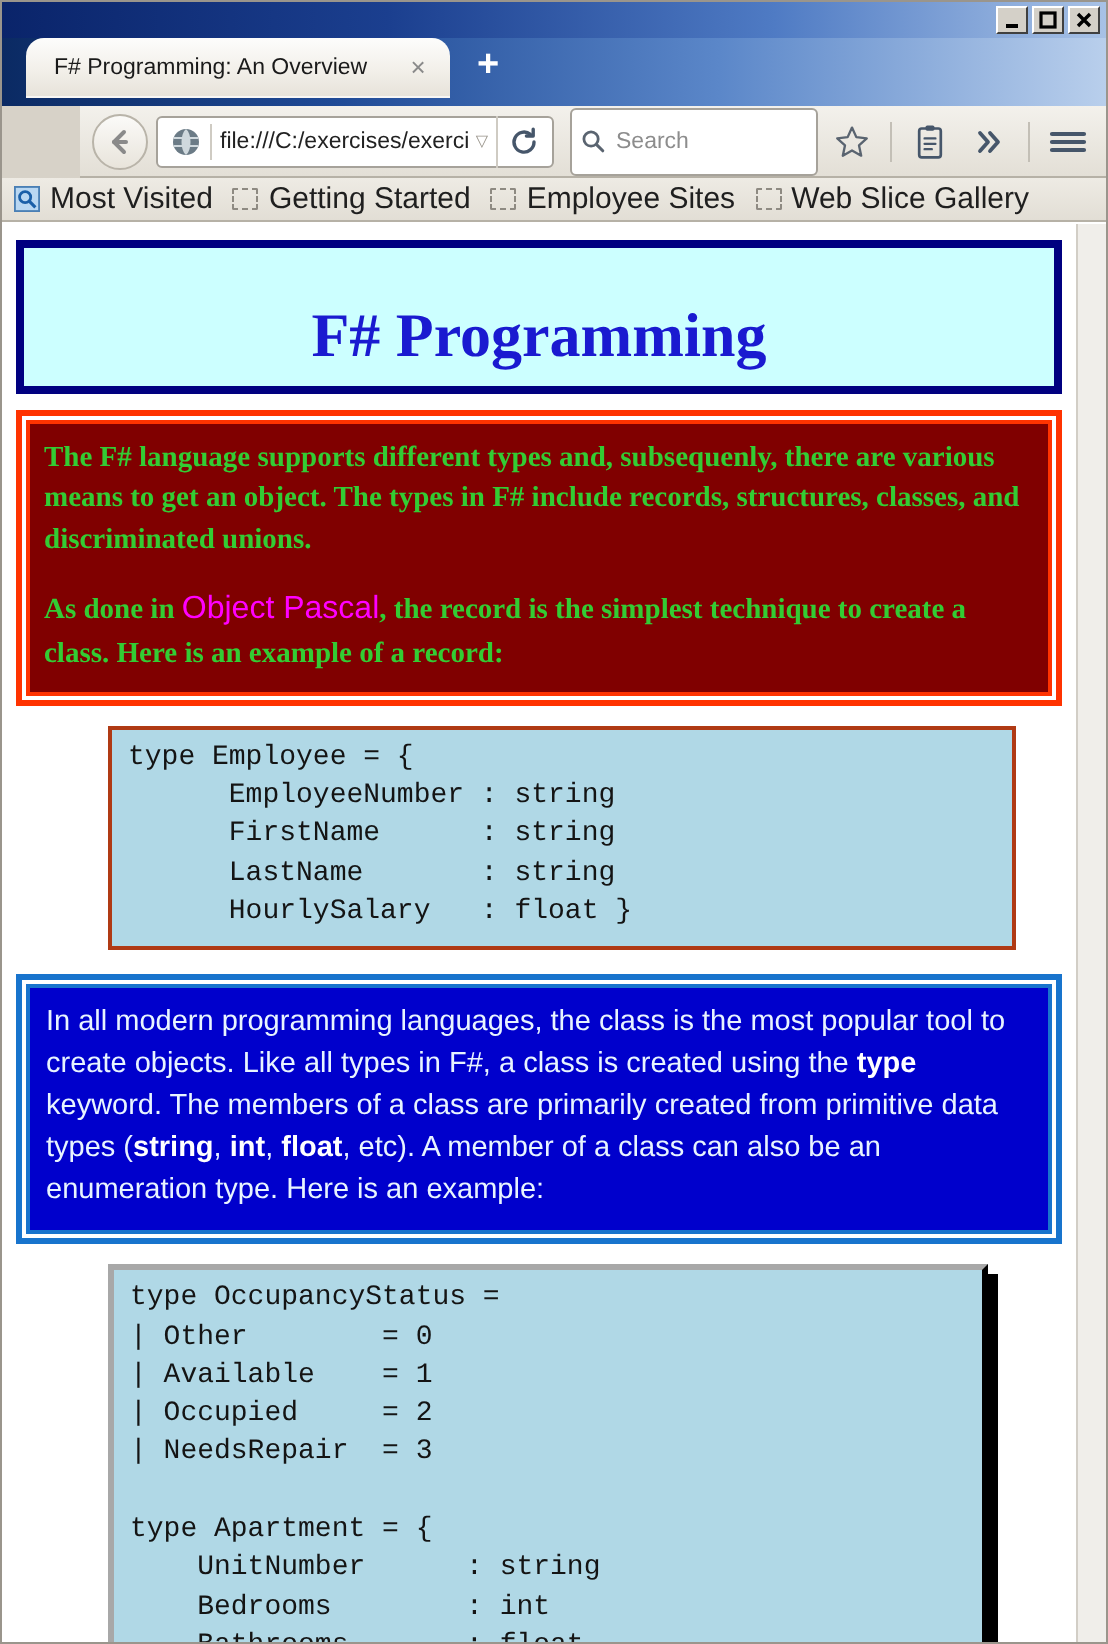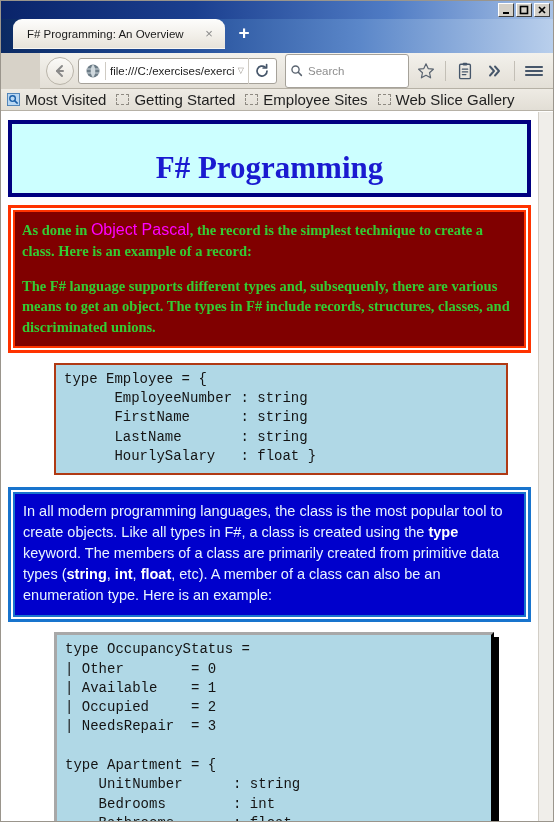--- a/index.html
+++ b/index.html
@@ -394,8 +394,8 @@
 
       <div class="red-outer">
         <div class="red-inner">
+          <p class="red-p">The F# language supports different types and, subsequenly, there are various means to get an object. The types in F# include records, structures, classes, and discriminated unions.</p>
           <p class="red-p"><span>As done in </span><span class="magenta">Object Pascal</span><span>, the record is the simplest technique to create a class. Here is an example of a record:</span></p>
-          <p class="red-p">The F# language supports different types and, subsequenly, there are various means to get an object. The types in F# include records, structures, classes, and discriminated unions.</p>
         </div>
       </div>
 

